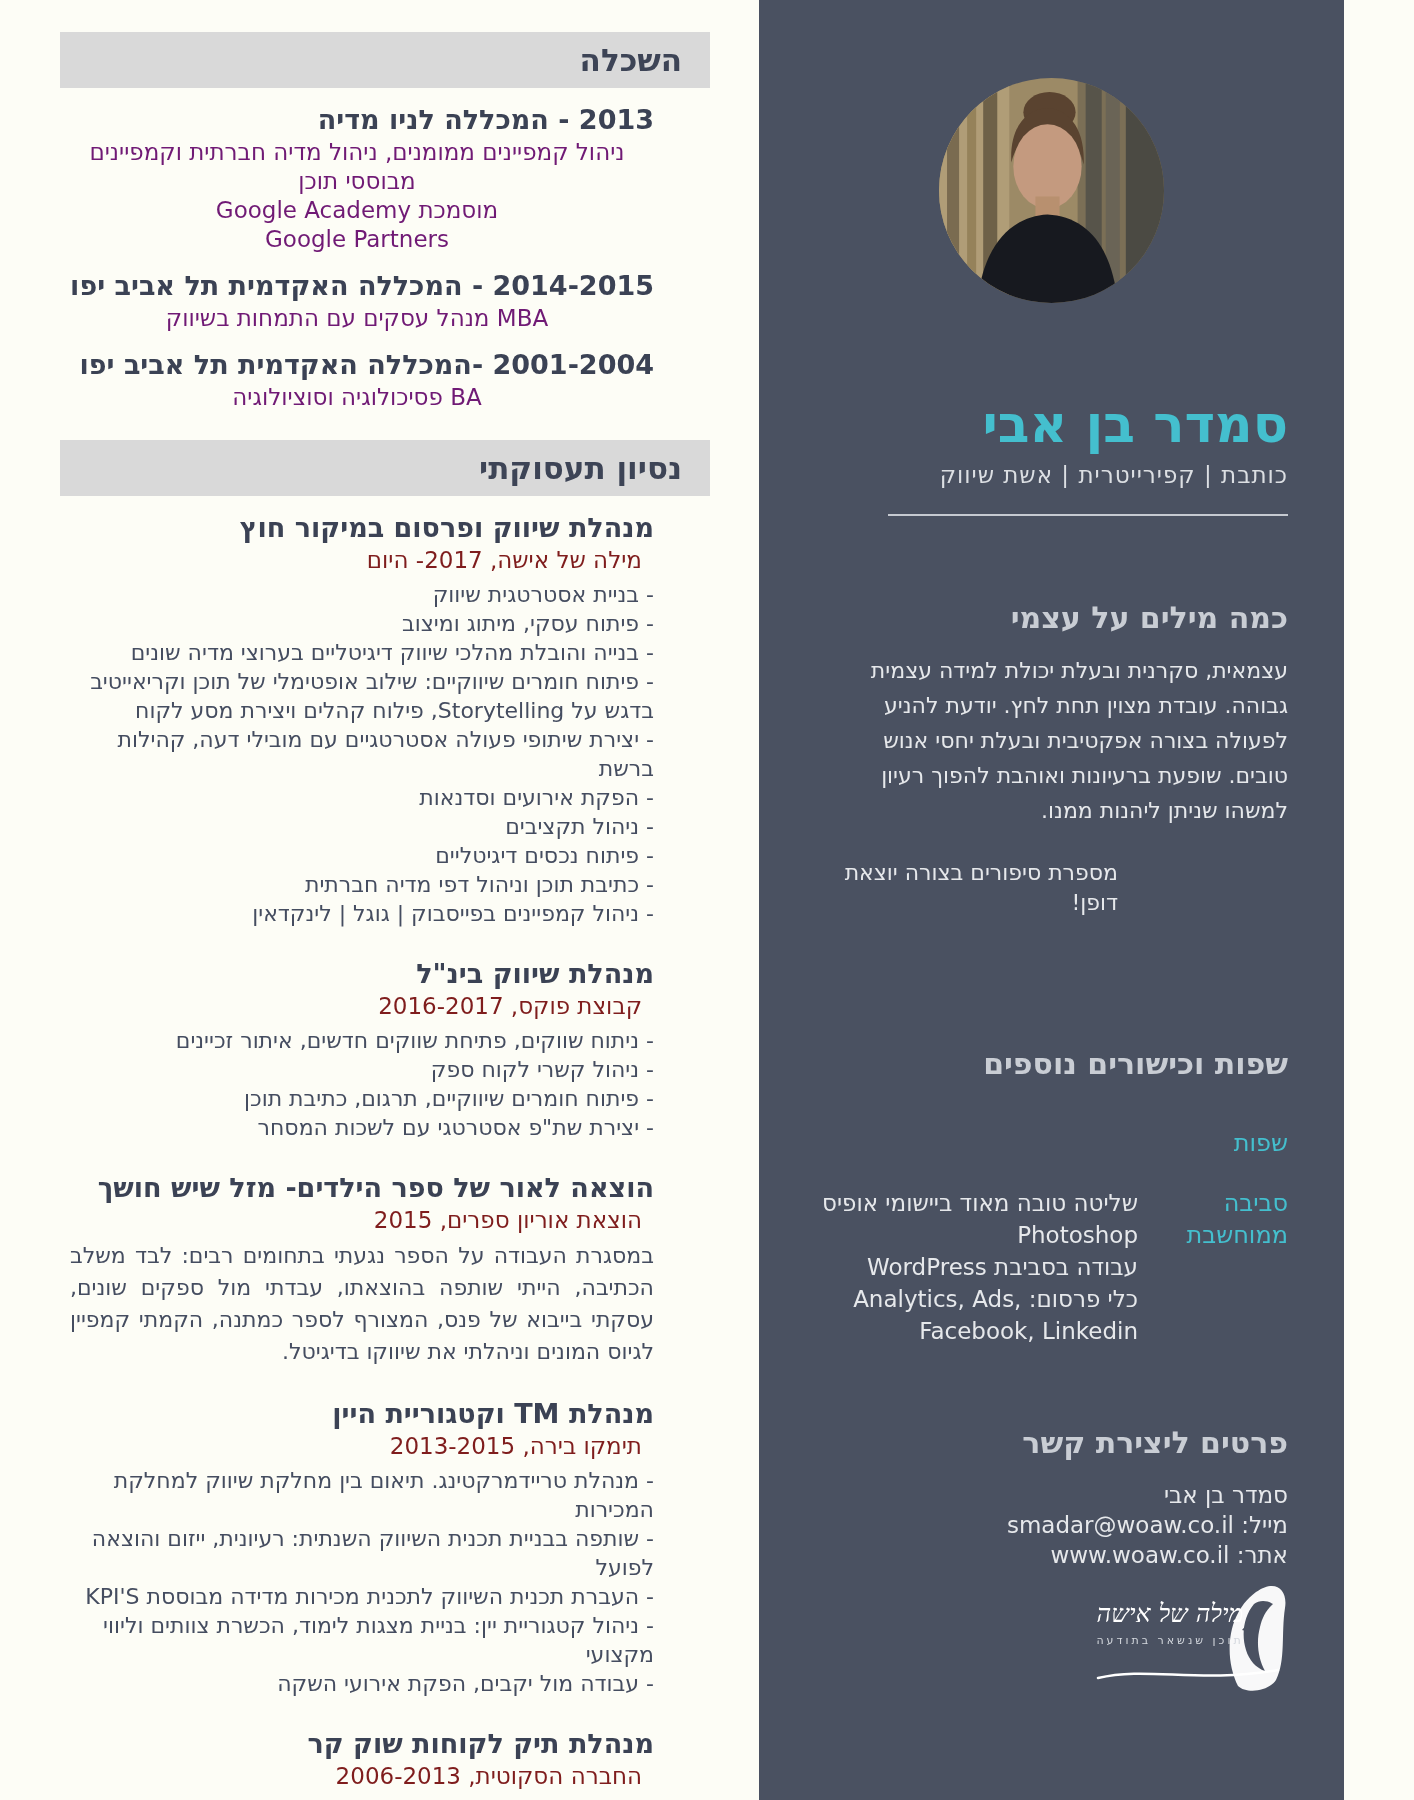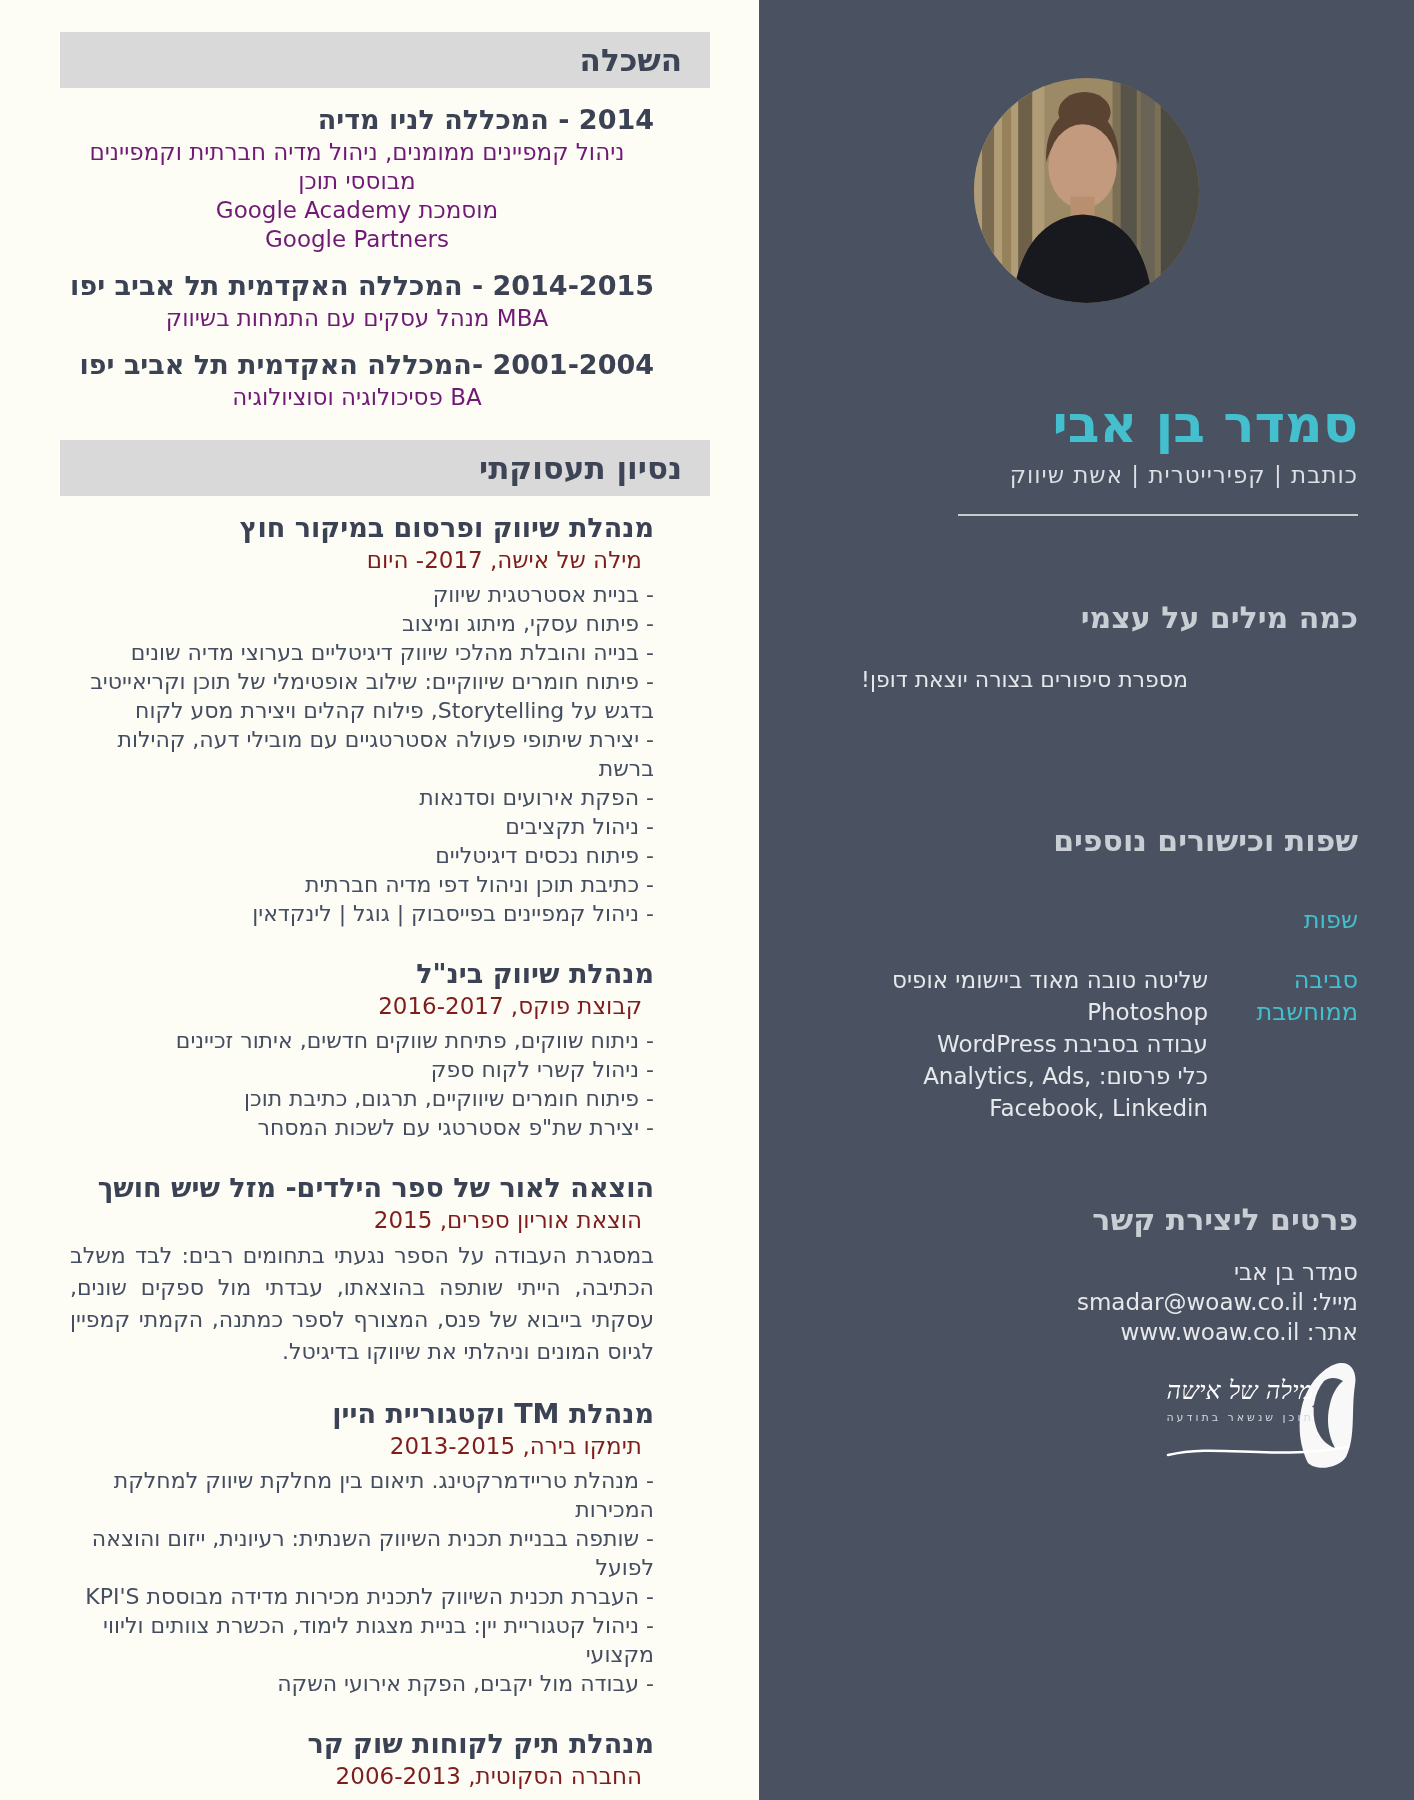--- a/index.html
+++ b/index.html
@@ -93,7 +93,7 @@
 
     <div>
       <div class="edu-entry">
-        <div class="edu-title">2014 - המכללה לניו מדיה</div>
+        <div class="edu-title">2013 - המכללה לניו מדיה</div>
         <div class="edu-lines">
             <div class="edu-line">ניהול קמפיינים ממומנים, ניהול מדיה חברתית וקמפיינים מבוססי תוכן</div>
             <div class="edu-line">מוסמכת Google Academy</div>

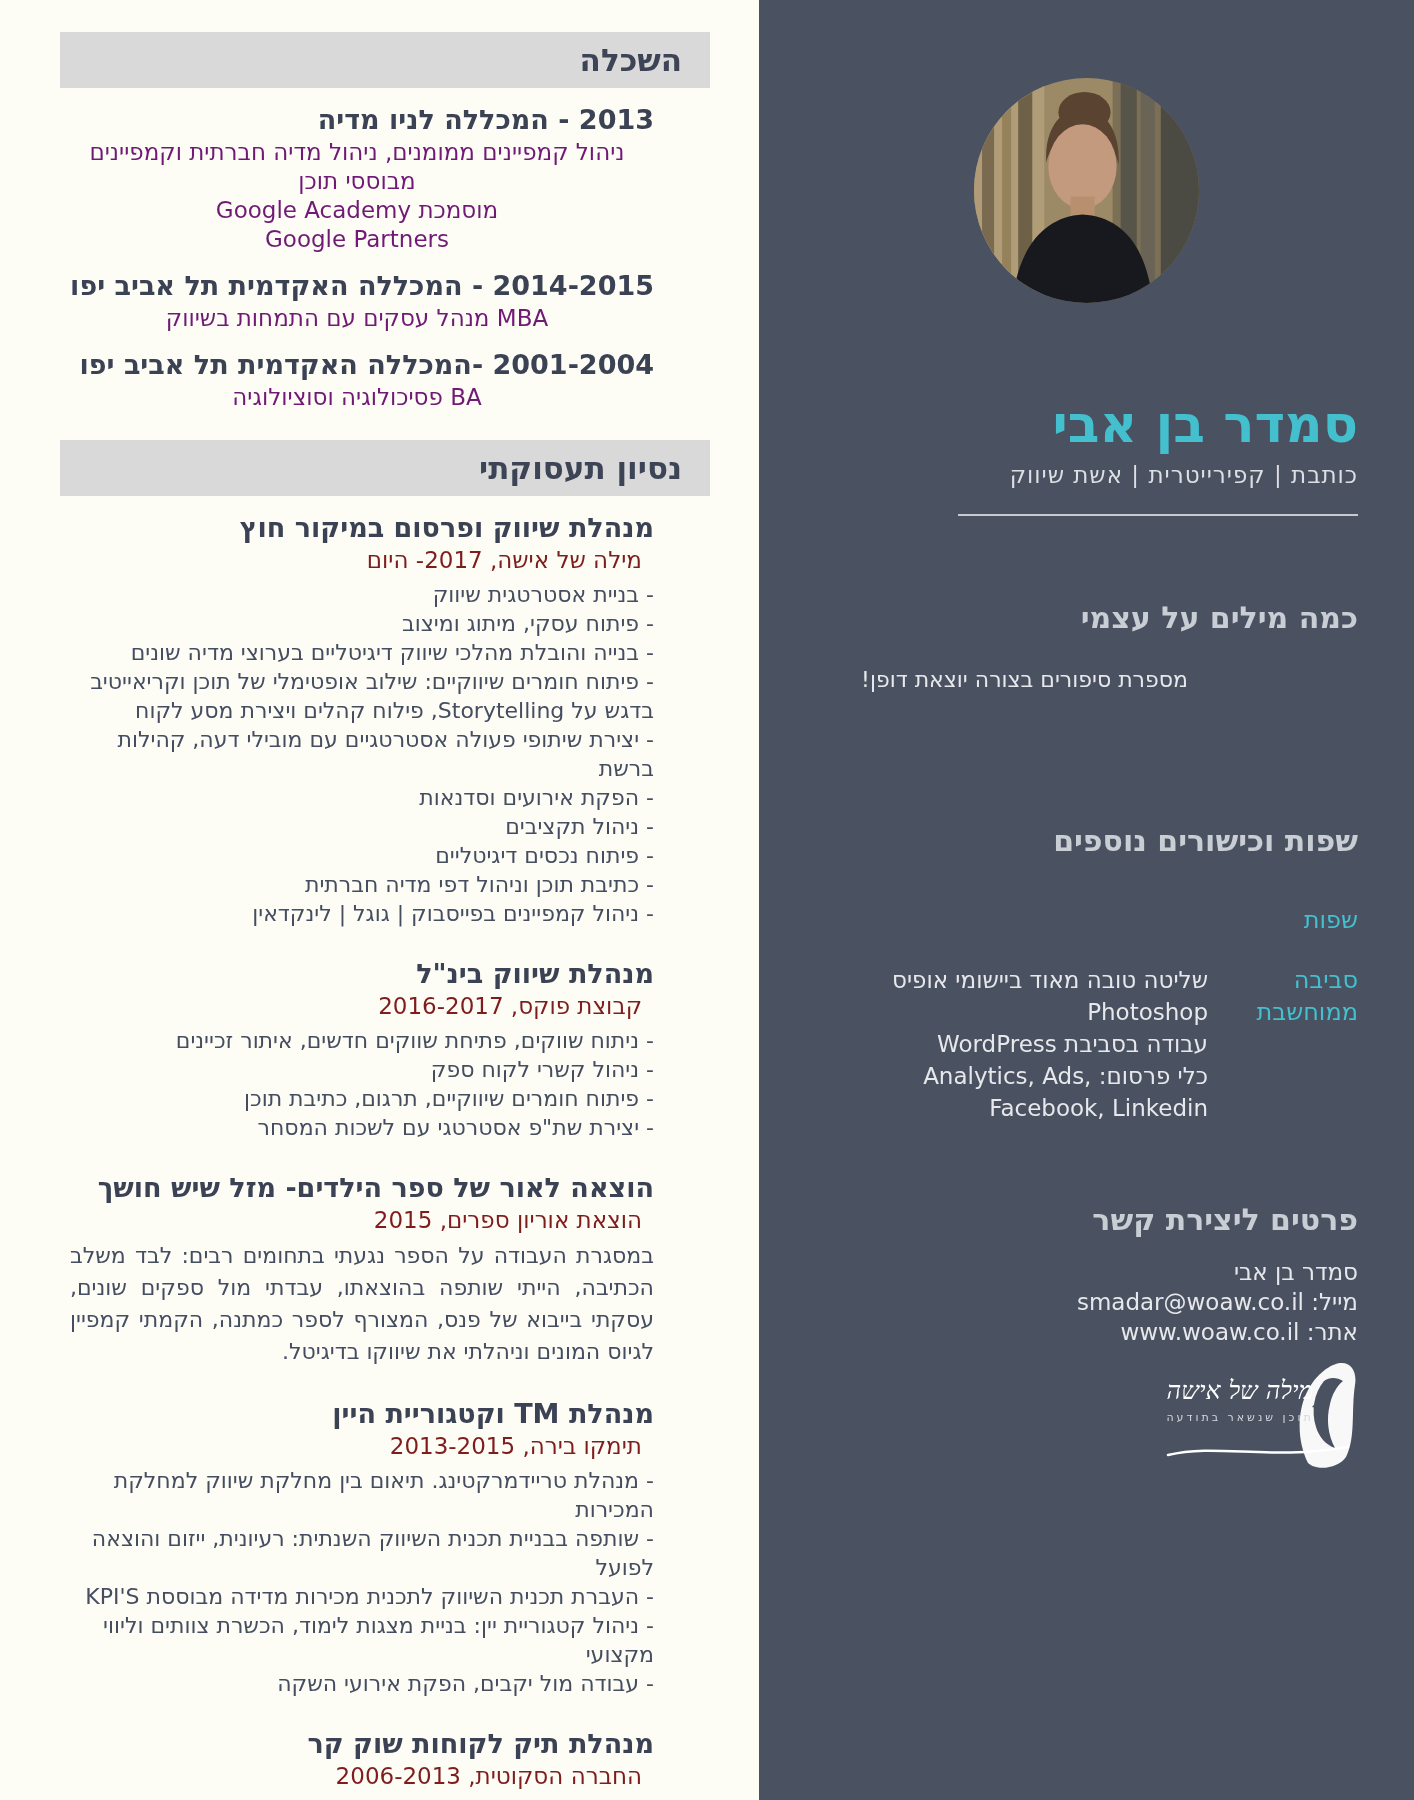--- a/index.html
+++ b/index.html
@@ -42,7 +42,7 @@
   }
   
   .sidebar {
-    position:absolute; top:0; left:759px; width:655px; height:1800px;
+    position:absolute; top:0; left:759px; width:585px; height:1800px;
     background:#4a5161; color:#e6e8eb;
   }
   .sidebar-inner { padding:78px 56px 0 56px; }

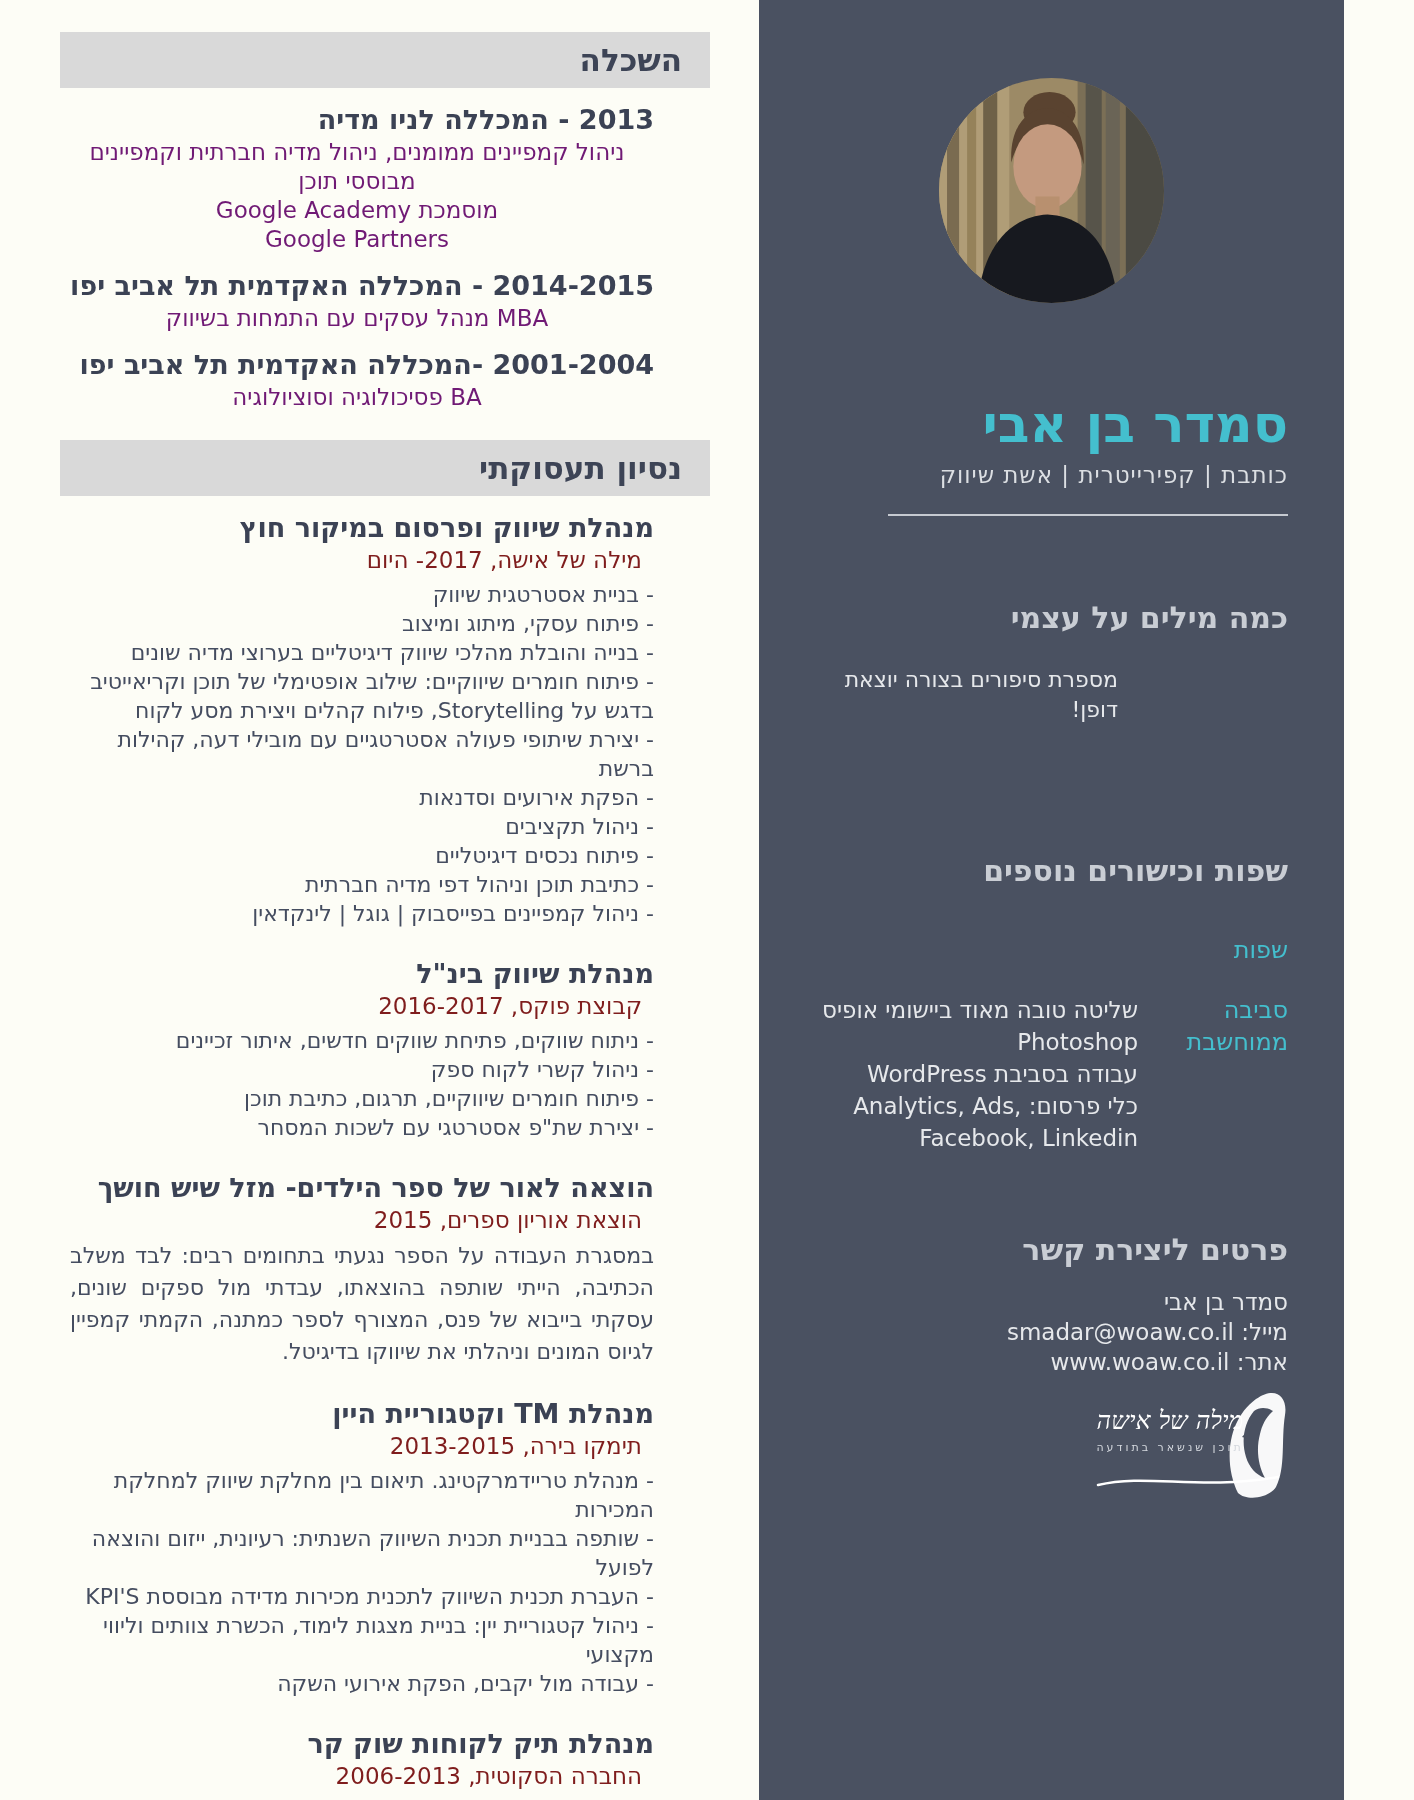--- a/index.html
+++ b/index.html
@@ -206,6 +206,7 @@
     <div class="divider"></div>
 
     <h2 class="side-heading about-heading">כמה מילים על עצמי</h2>
+    <p class="about-text">עצמאית, סקרנית ובעלת יכולת למידה עצמית גבוהה. עובדת מצוין תחת לחץ. יודעת להניע לפעולה בצורה אפקטיבית ובעלת יחסי אנוש טובים. שופעת ברעיונות ואוהבת להפוך רעיון למשהו שניתן ליהנות ממנו.</p>
     <div class="about-highlight">מספרת סיפורים בצורה יוצאת דופן!</div>
 
     <h2 class="side-heading skills-heading">שפות וכישורים נוספים</h2>

